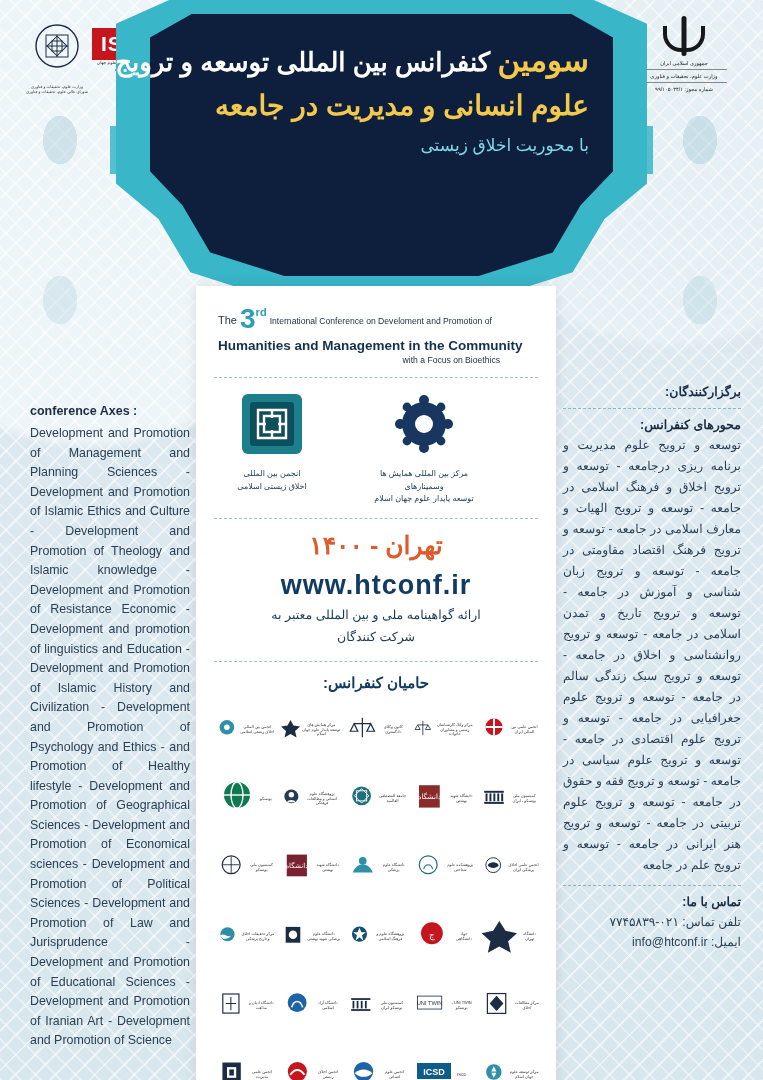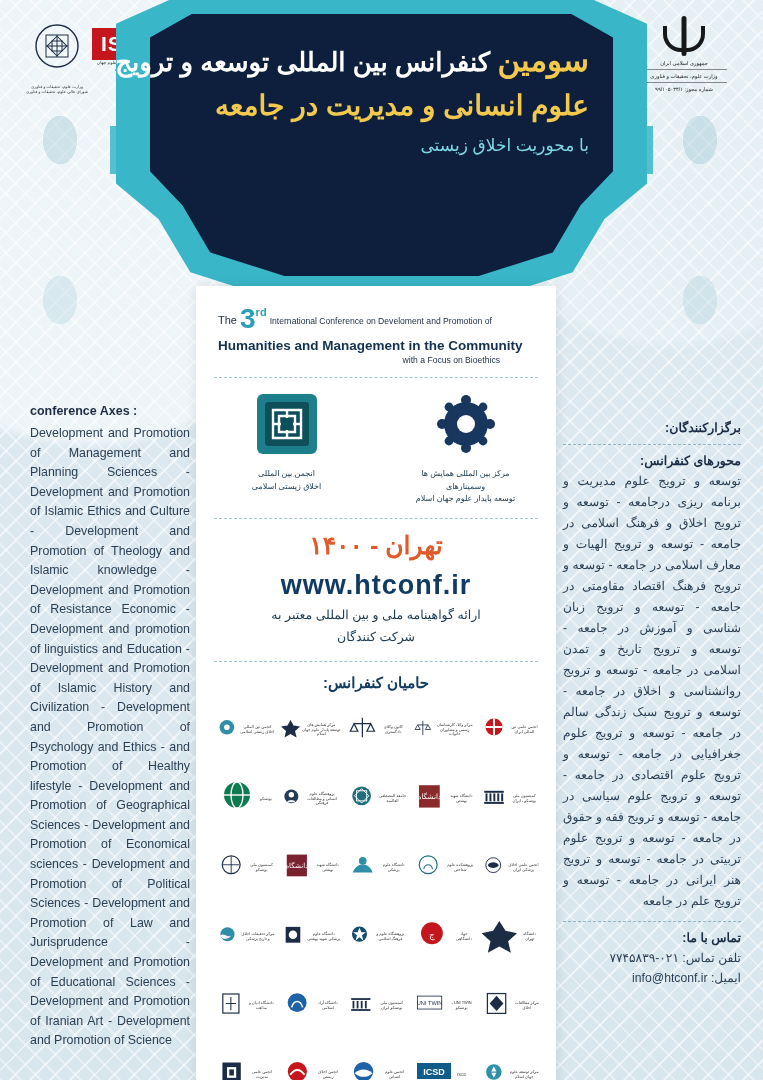--- a/index.html
+++ b/index.html
@@ -122,7 +122,7 @@
   .lc-body { font-size:12.4px; color:#2b3f54; line-height:1.58; text-align:justify; }
 
   
-  .right-col { position:absolute; right:22px; top:420px; width:178px; direction:rtl; text-align:right; }
+  .right-col { position:absolute; right:22px; top:384px; width:178px; direction:rtl; text-align:right; }
   .rc-title { font-size:12.5px; font-weight:bold; color:#1b2c44; margin-bottom:3px; }
   .rc-body { font-size:12.2px; color:#2b3f54; line-height:1.72; text-align:justify; }
   .rc-sep { border-top:1px dashed #8fb4c4; margin:9px 0 8px; }

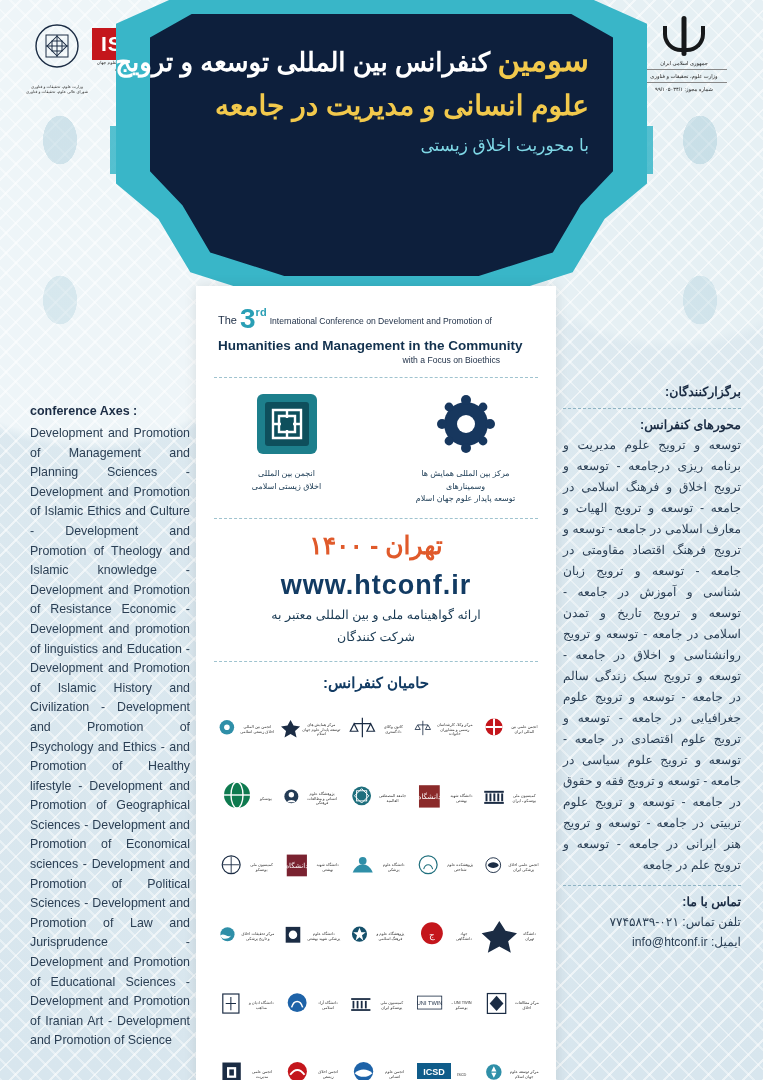--- a/index.html
+++ b/index.html
@@ -101,7 +101,7 @@
 
   .card-sep { height:1px; border-top:1px dashed #9fc3cf; margin:12px 2px; }
 
-  .org-row { display:flex; justify-content:center; gap:59px; margin-top:6px; }
+  .org-row { display:flex; justify-content:flex-start; gap:32px; margin-top:6px; }
   .org { width:120px; }
   .org-mark { width:68px; height:68px; margin:0 auto 6px; }
   .org-cap { font-size:8px; color:#1a3a53; line-height:1.6; direction:rtl; }

